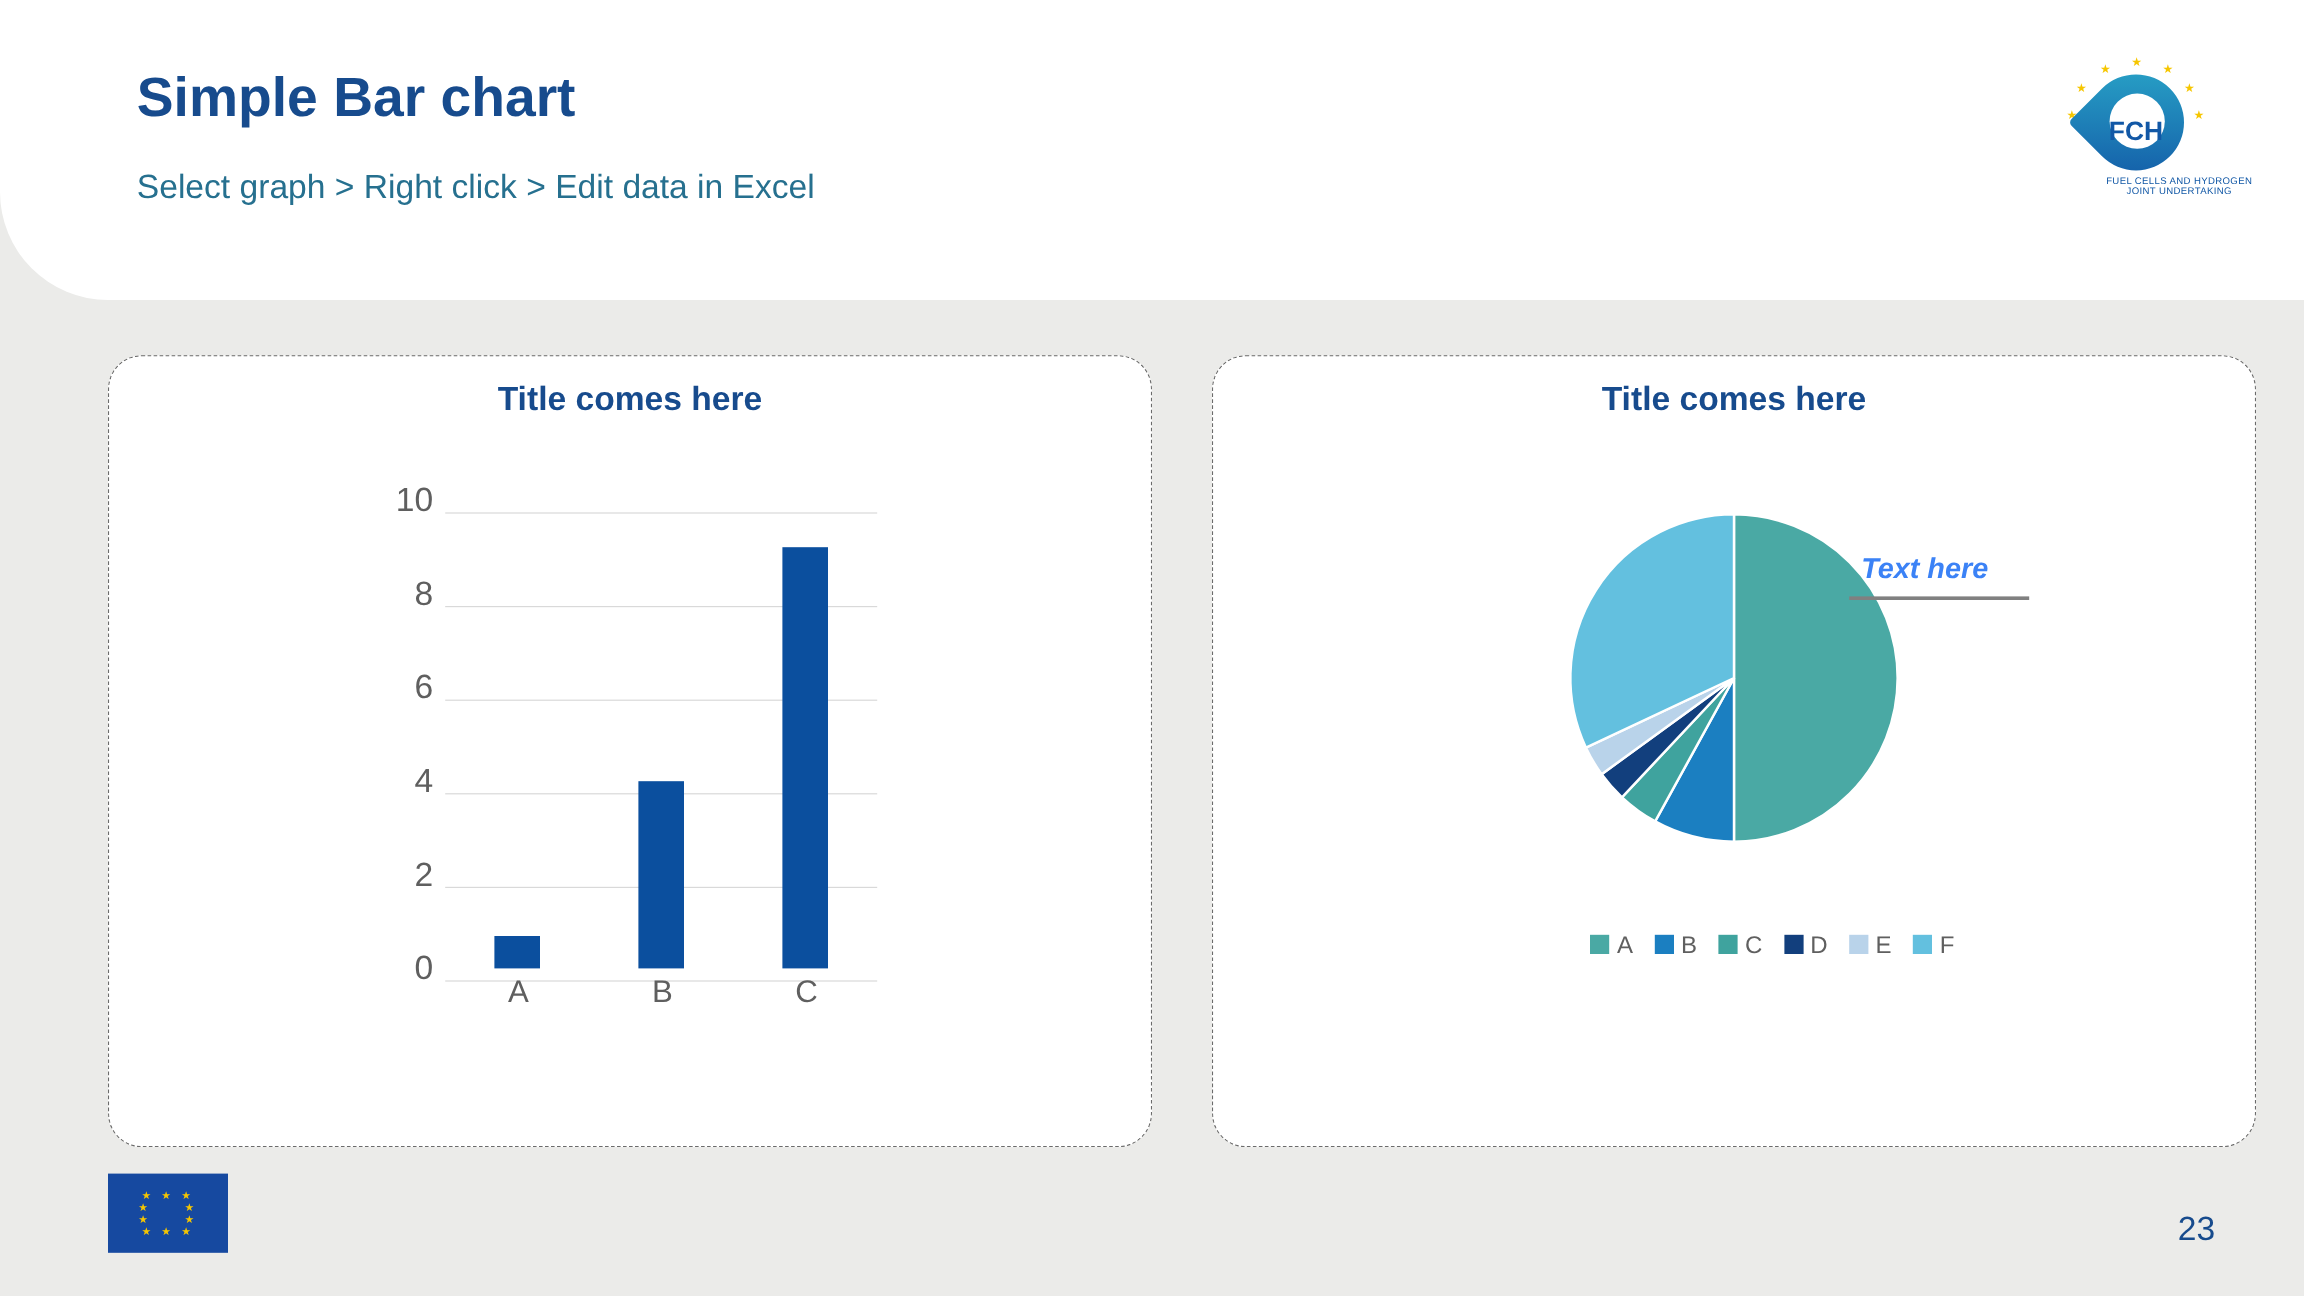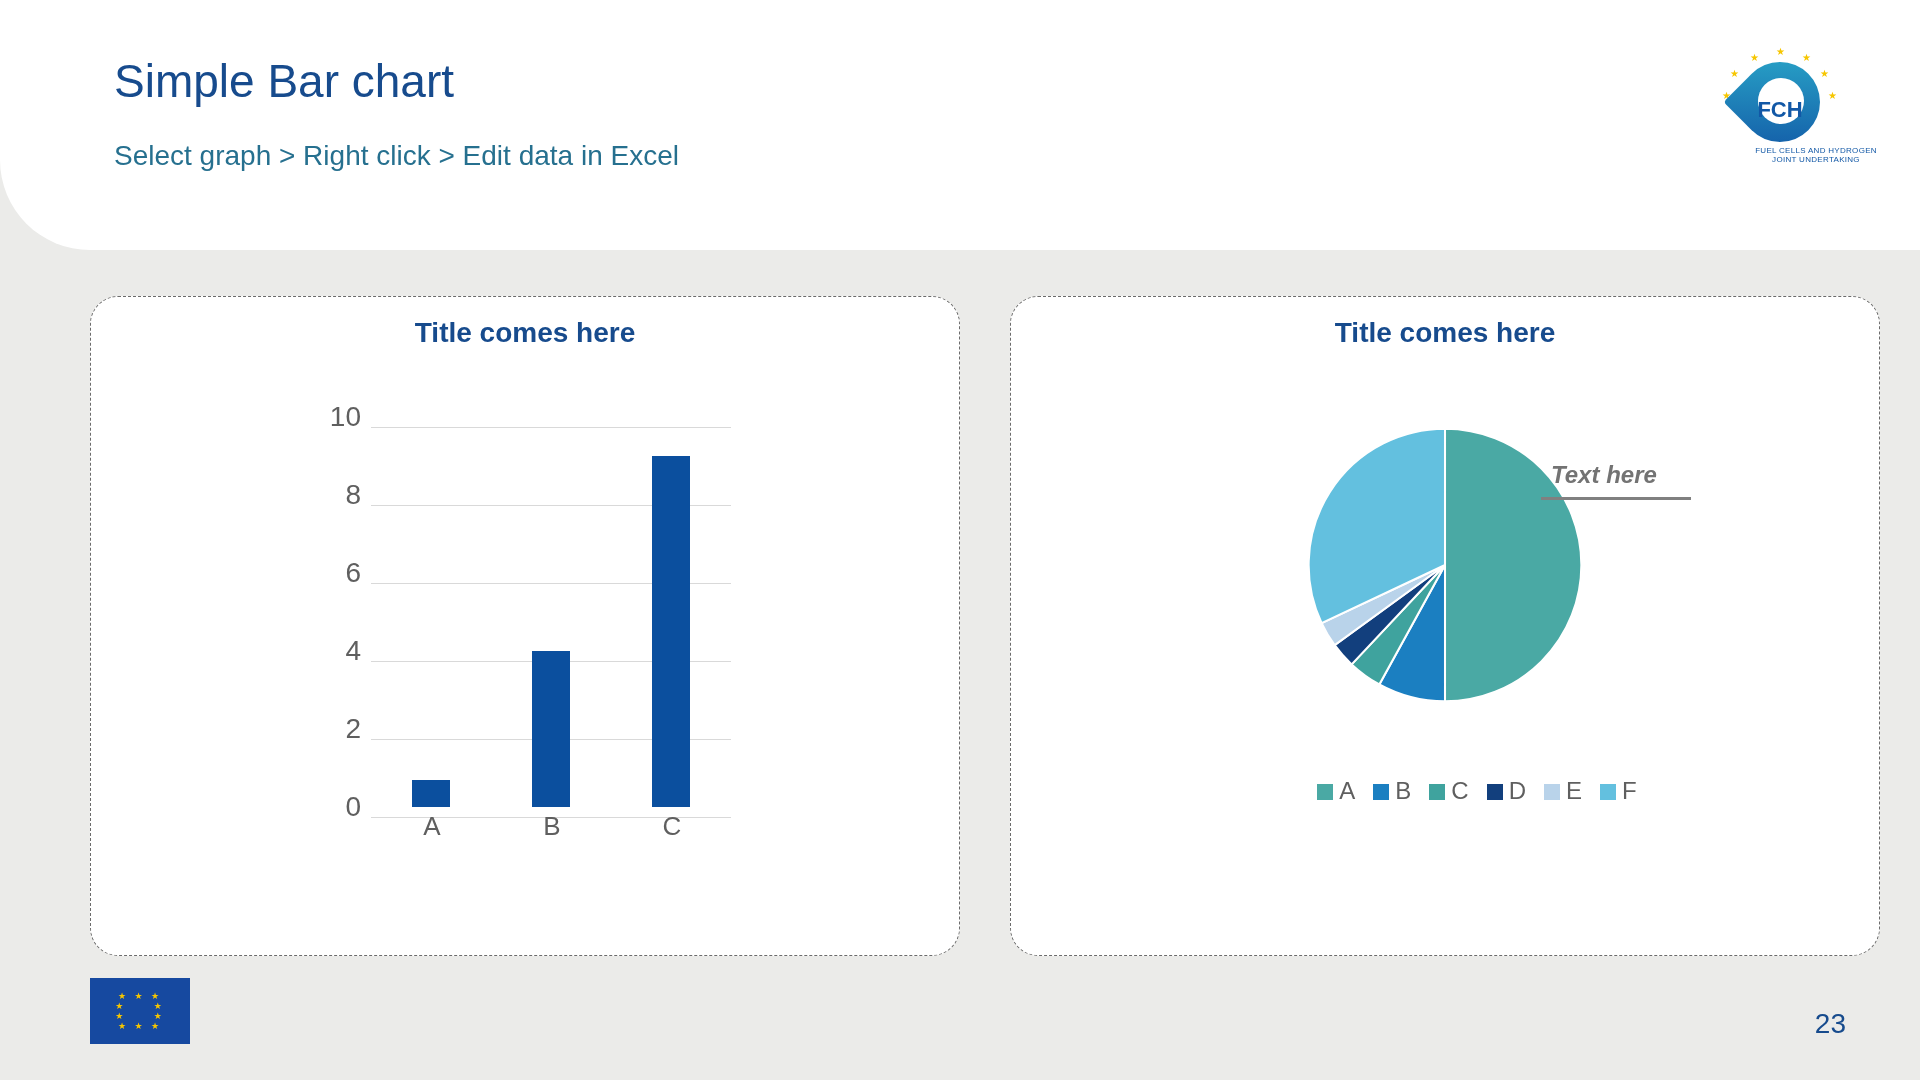--- a/index.html
+++ b/index.html
@@ -11,7 +11,7 @@
     position: absolute; left: 0; top: 0; width: 1920px; height: 250px;
     background: #ffffff; border-bottom-left-radius: 90px;
   }
-  .page-title { position: absolute; left: 114px; top: 54px; font-size: 46px; font-weight: 400; color: #174b8d; }
+  .page-title { position: absolute; left: 114px; top: 54px; font-size: 46px; font-weight: 700; color: #174b8d; }
   .page-subtitle { position: absolute; left: 114px; top: 140px; font-size: 28px; color: #26708f; }
 
   

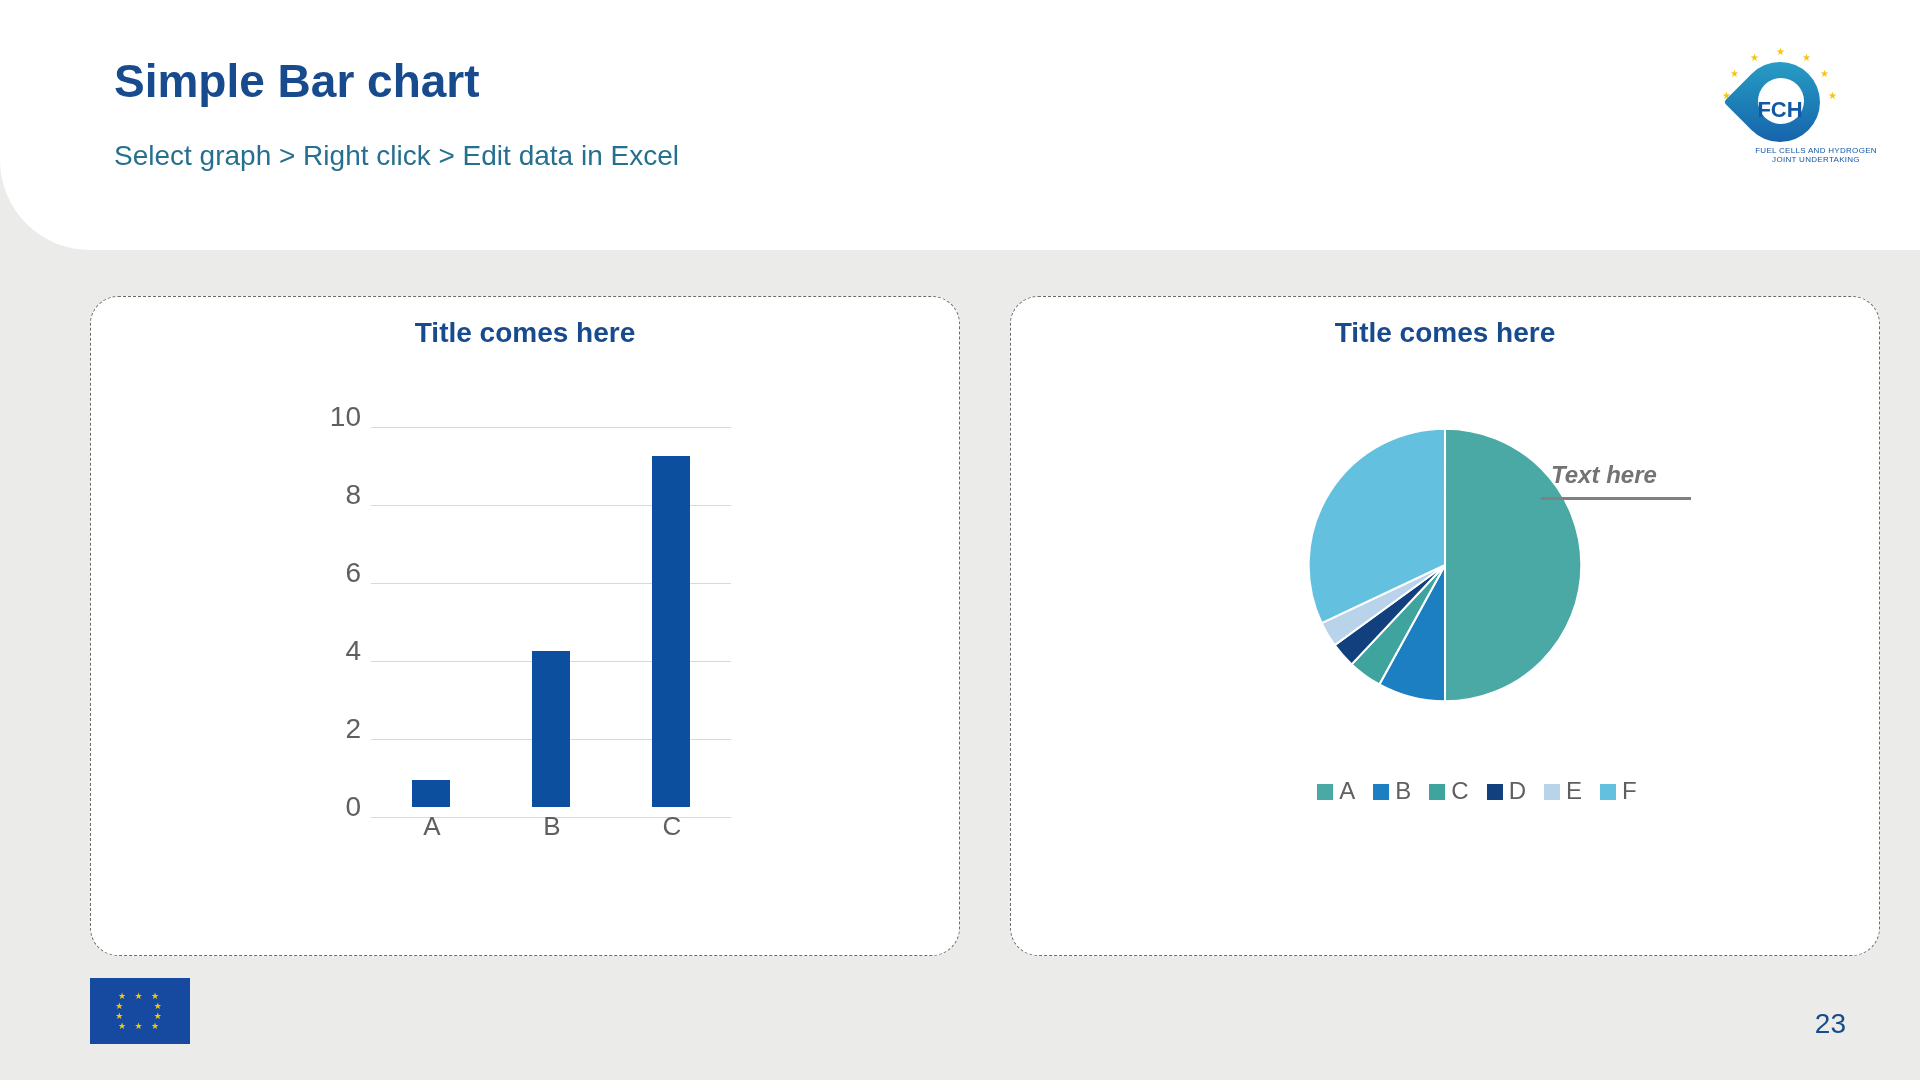--- a/index.html
+++ b/index.html
@@ -58,7 +58,7 @@
   .pie-wrap { position:absolute; left:0; top:110px; width:100%; }
   .pie-figlabel { text-align:center; font-size:26px; color:#6b6b6b; }
   .pie-svg { display:block; margin:8px auto 0; }
-  .pie-annot { position:absolute; left:540px; top:54px; font-size:24px; font-style:italic; font-weight:600; color:#737373; }
+  .pie-annot { position:absolute; left:540px; top:54px; font-size:24px; font-style:italic; font-weight:600; color:#3b82f6; }
   .pie-annot-line { position:absolute; left:530px; top:90px; width:150px; height:3px; background:#808080; }
   .legend { position:absolute; left:0; top:370px; width:100%; text-align:center; font-size:24px; color:#5f5f5f;padding-left:46px; }
   .legend span.sw { display:inline-block; width:16px; height:16px; margin:0 6px 0 18px; vertical-align:-1px; }

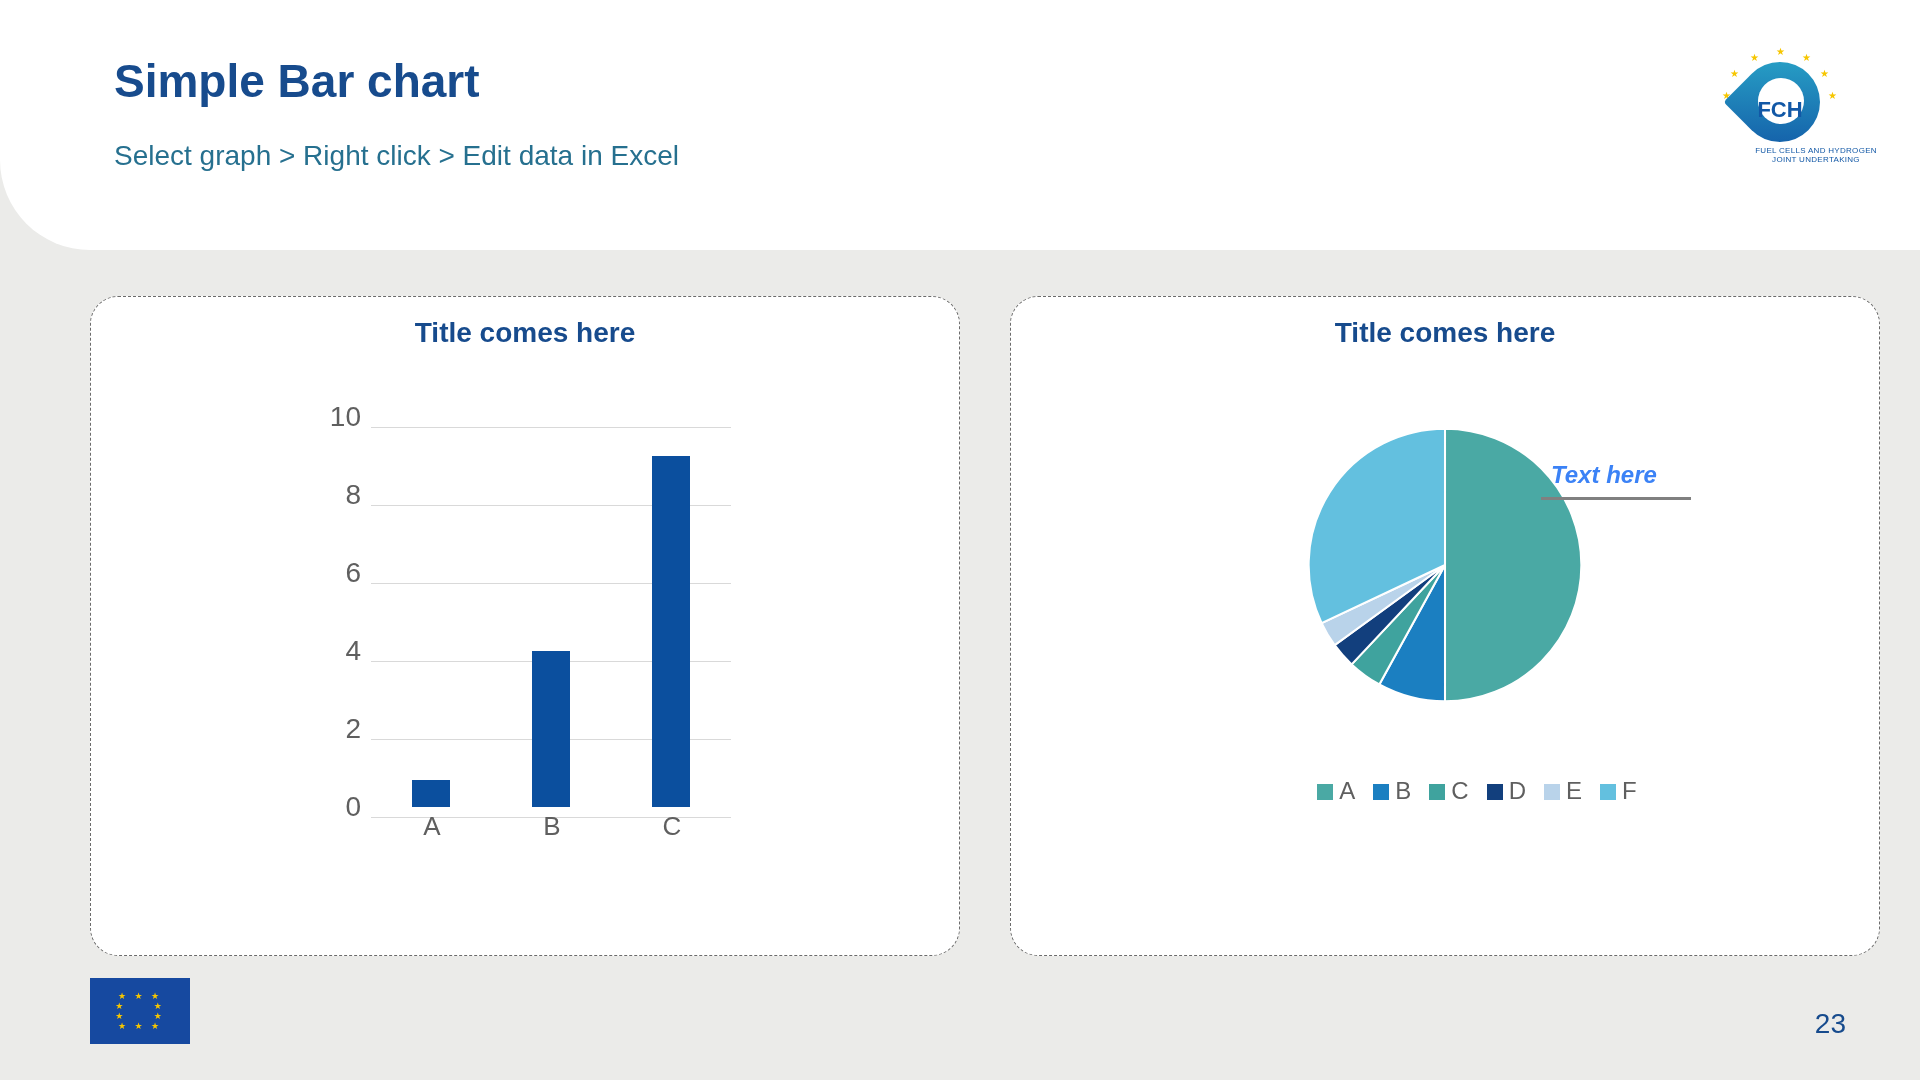--- a/index.html
+++ b/index.html
@@ -60,7 +60,7 @@
   .pie-svg { display:block; margin:8px auto 0; }
   .pie-annot { position:absolute; left:540px; top:54px; font-size:24px; font-style:italic; font-weight:600; color:#3b82f6; }
   .pie-annot-line { position:absolute; left:530px; top:90px; width:150px; height:3px; background:#808080; }
-  .legend { position:absolute; left:0; top:370px; width:100%; text-align:center; font-size:24px; color:#5f5f5f;padding-left:46px; }
+  .legend { position:absolute; left:0; top:370px; width:100%; text-align:center; font-size:20px; color:#5f5f5f;padding-left:46px; }
   .legend span.sw { display:inline-block; width:16px; height:16px; margin:0 6px 0 18px; vertical-align:-1px; }
 
   

